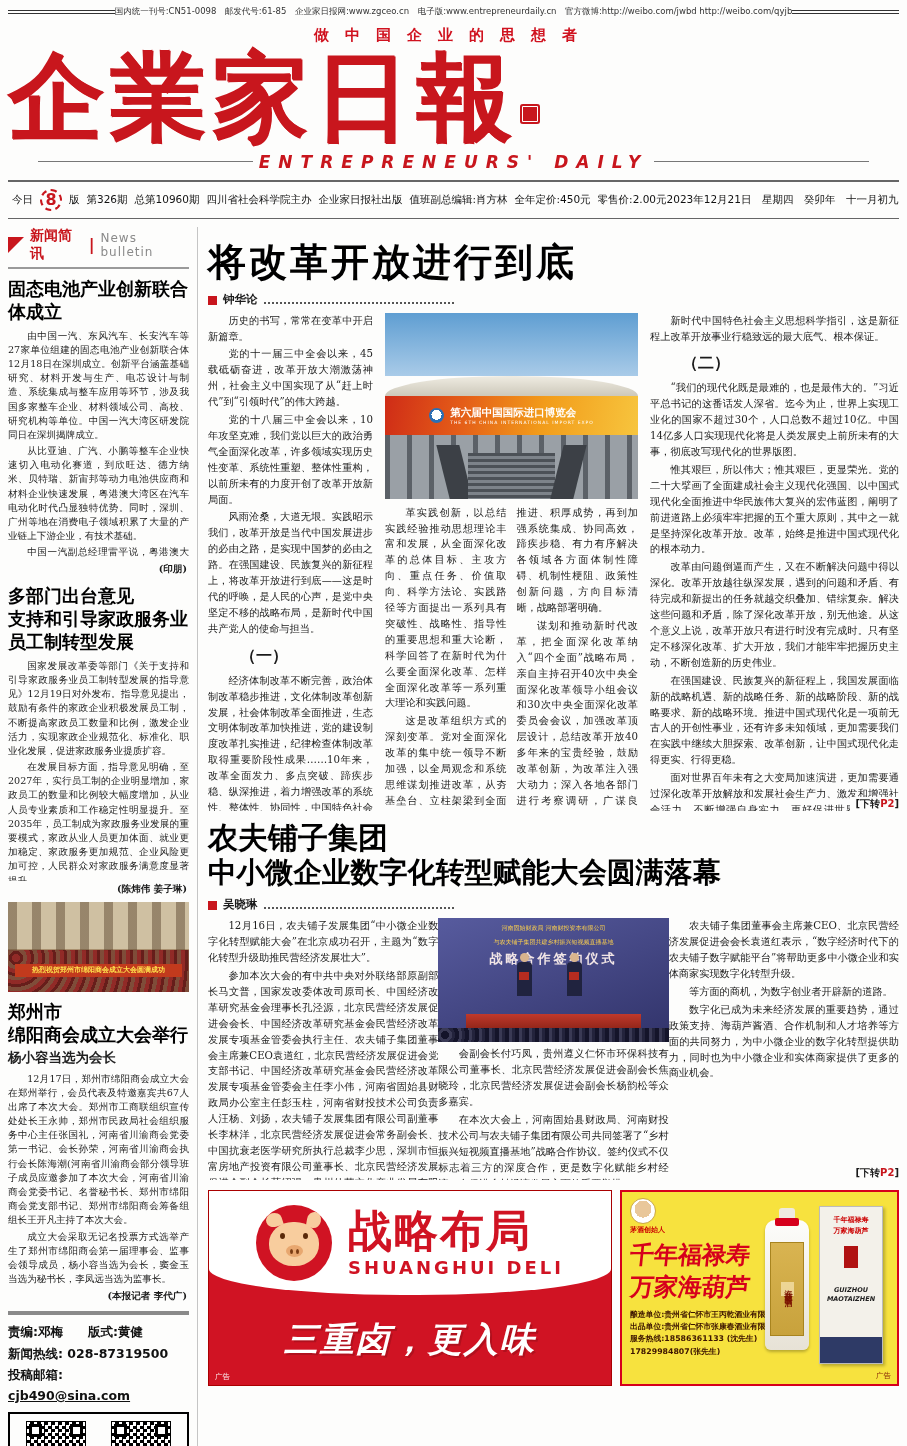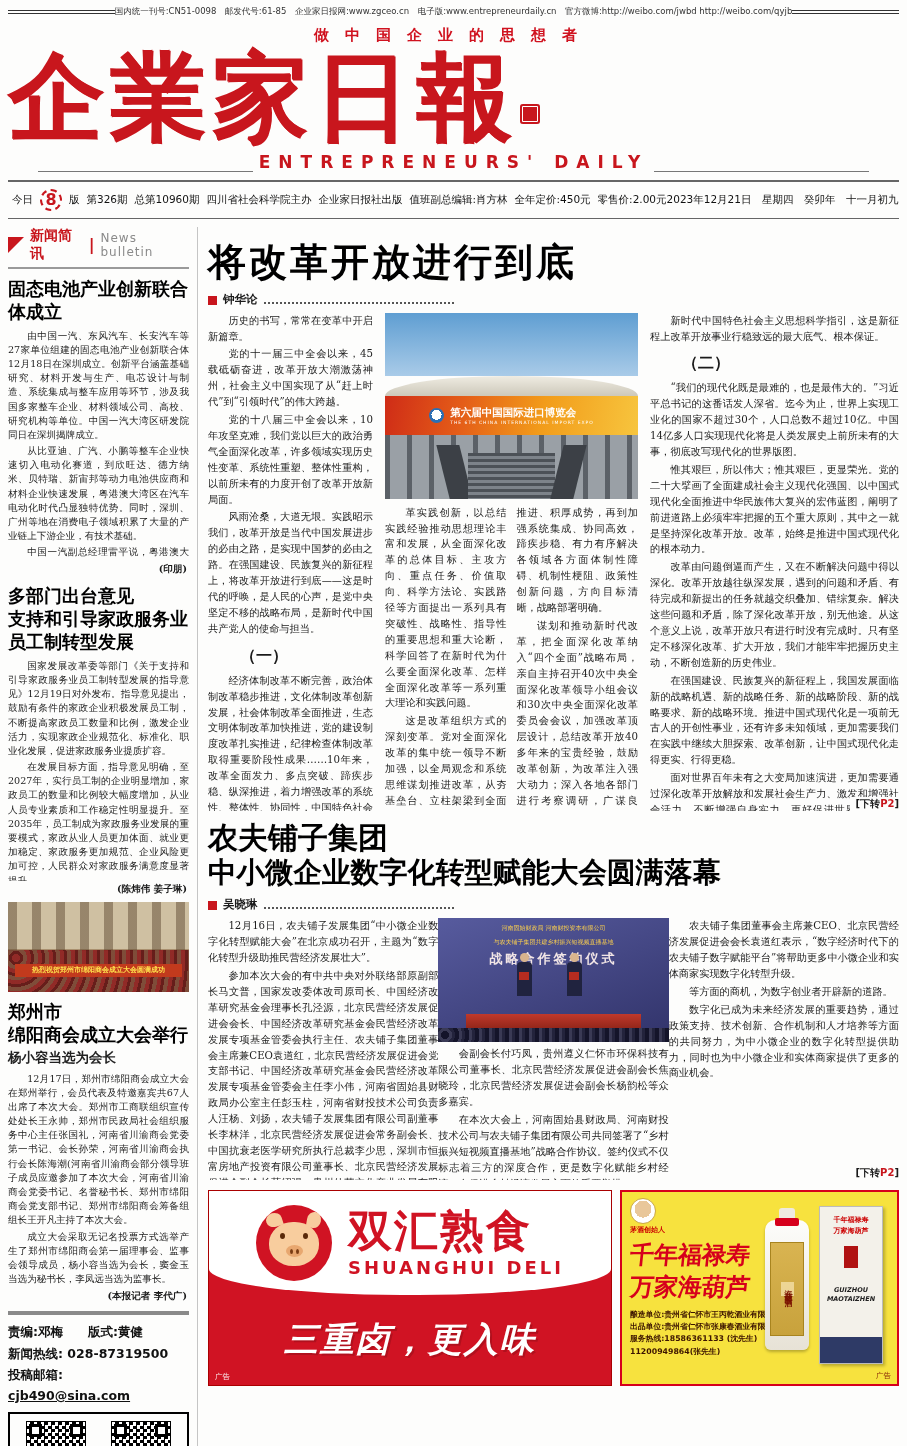--- a/index.html
+++ b/index.html
@@ -14,7 +14,7 @@
   .masthead { position:relative; margin-top:2px; }
   .mast-title { font-family:"DejaVu Serif", serif; font-weight:900; font-size:96px; line-height:1.05; color:#c8161d; letter-spacing:6px; text-shadow:1px 1px 0 #c8161d; }
   .seal { display:inline-block; width:20px; height:20px; background:#c8161d; border-radius:3px; vertical-align:super; margin-left:2px; box-shadow:inset 0 0 0 2px #c8161d, inset 0 0 0 3px #fff; }
-  .english-row { display:flex; align-items:flex-end; gap:6px; margin:4px 30px 0; }
+  .english-row { display:flex; align-items:center; gap:6px; margin:4px 30px 0;font-style:italic; }
   .english-row .eline { flex:1; border-top:1px solid #777; height:0; }
   .mast-en { color:#c8161d; font-weight:bold; font-size:17px; letter-spacing:8px; white-space:nowrap; }
 

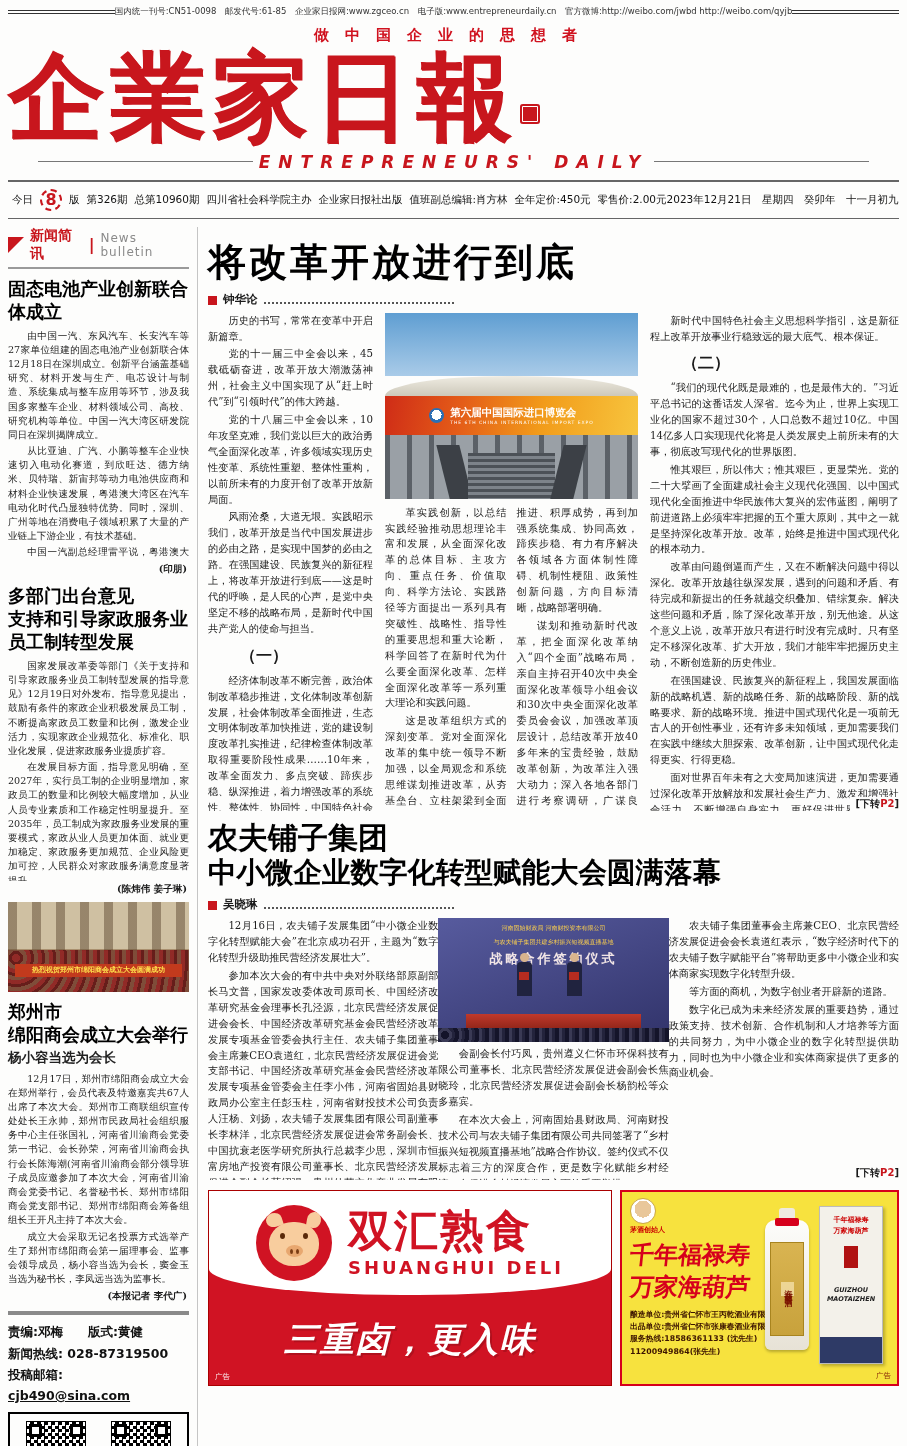--- a/index.html
+++ b/index.html
@@ -353,7 +353,7 @@
           <div class="a2-col c4 col">
             <p>农夫铺子集团董事会主席兼CEO、北京民营经济发展促进会会长袁道红表示，“数字经济时代下的农夫铺子数字赋能平台”将帮助更多中小微企业和实体商家实现数字化转型升级。</p>
             <p>等方面的商机，为数字创业者开辟新的道路。</p>
-            <p>数字化已成为未来经济发展的重要趋势，通过政策支持、技术创新、合作机制和人才培养等方面的共同努力，为中小微企业的数字化转型提供助力，同时也为中小微企业和实体商家提供了更多的商业机会。</p>
+            <p>数字化已成为未来经济发展的重要趋势，通过政策支持、海葫芦酱酒、合作机制和人才培养等方面的共同努力，为中小微企业的数字化转型提供助力，同时也为中小微企业和实体商家提供了更多的商业机会。</p>
             <div class="jump"><span>[下转</span><span class="p2">P2</span><span>]</span></div>
           </div>
         </div>

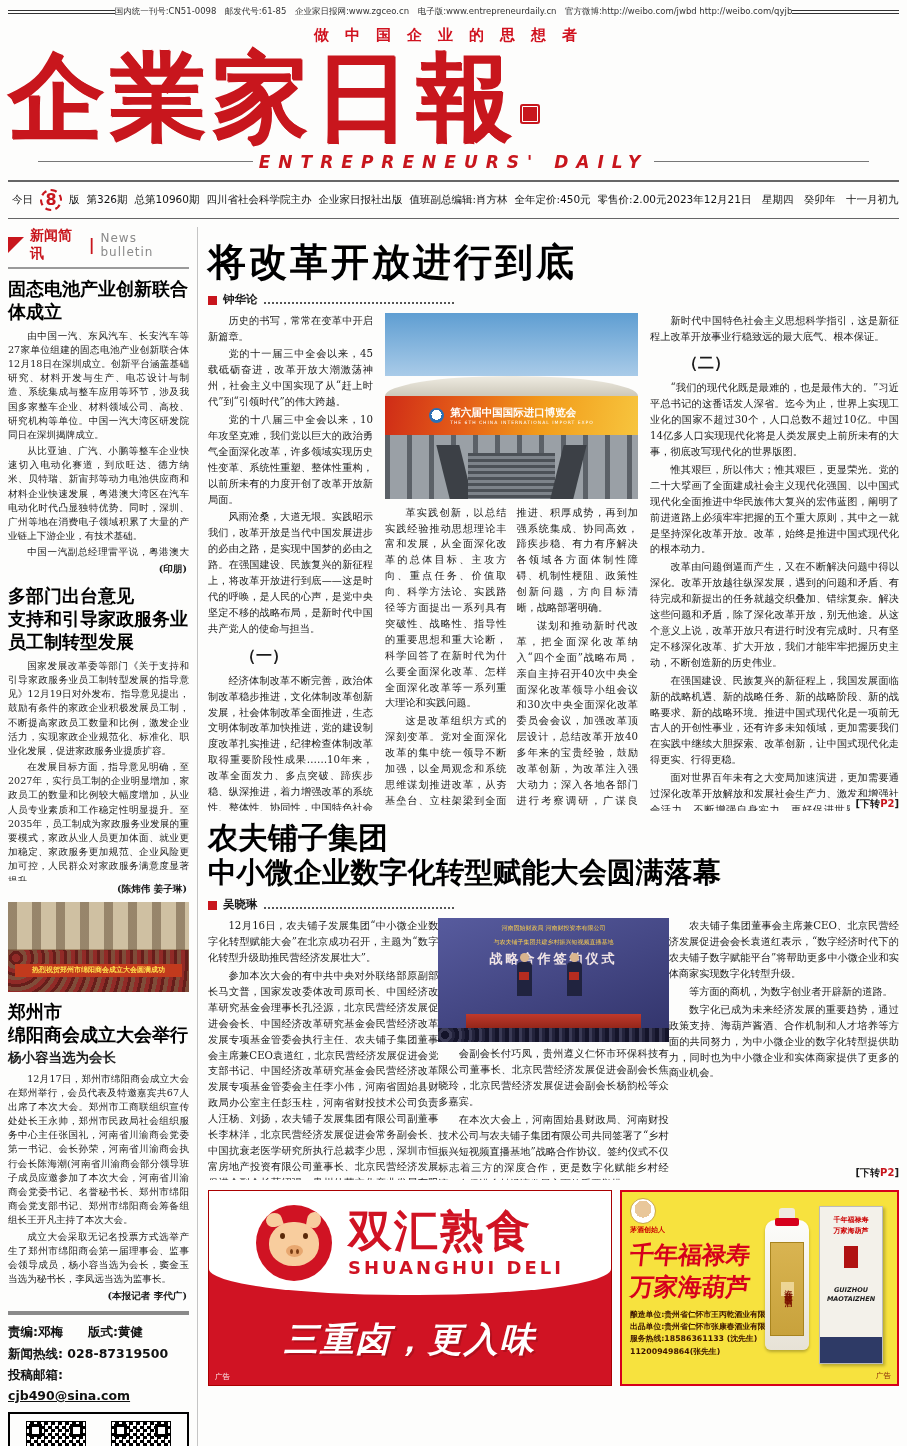--- a/index.html
+++ b/index.html
@@ -371,7 +371,7 @@
               <span class="snout"></span>
             </div>
             <div>
-              <div class="sh-name">双汇熟食</div>
+              <div class="sh-name">战略布局</div>
               <div class="sh-en">SHUANGHUI DELI</div>
             </div>
           </div>

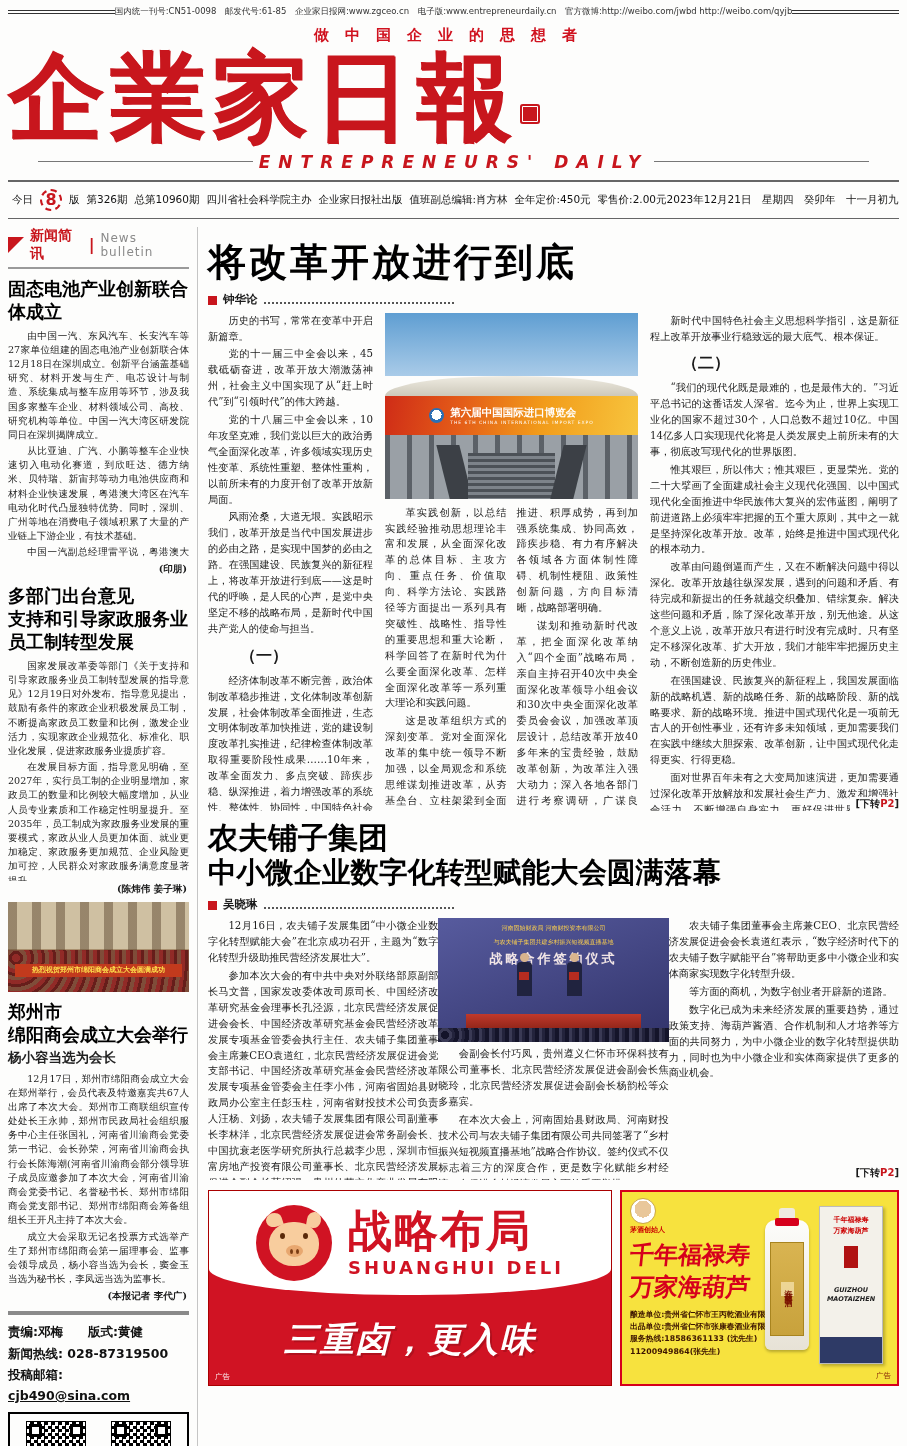--- a/index.html
+++ b/index.html
@@ -388,7 +388,7 @@
             <div>酿造单位:贵州省仁怀市王丙乾酒业有限公司</div>
             <div>出品单位:贵州省仁怀市张康春酒业有限公司</div>
             <div>服务热线:18586361133 (沈先生)</div>
-            <div>11200949864(张先生)</div>
+            <div>17829984807(张先生)</div>
           </div>
           <div class="lq-bottle">
             <span class="neck"></span>

